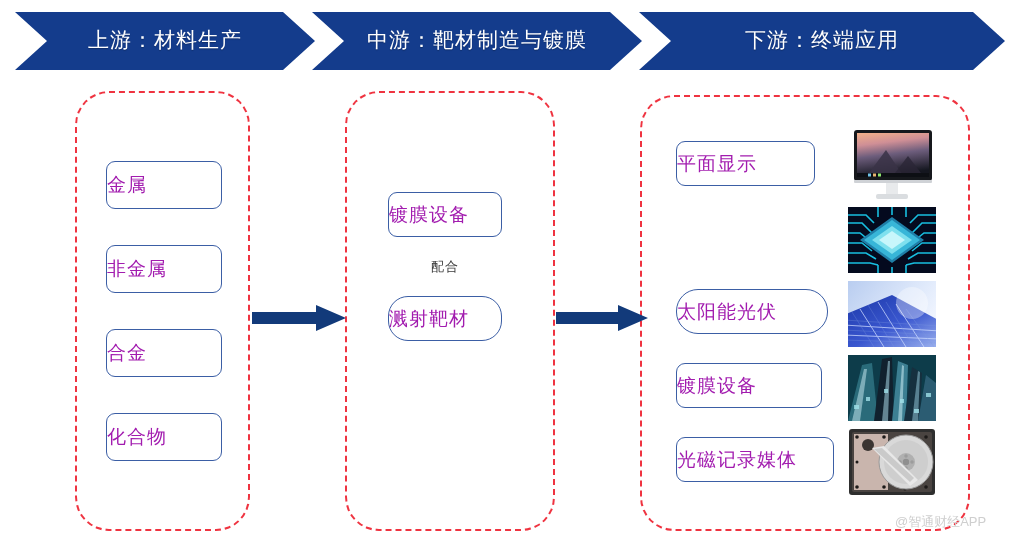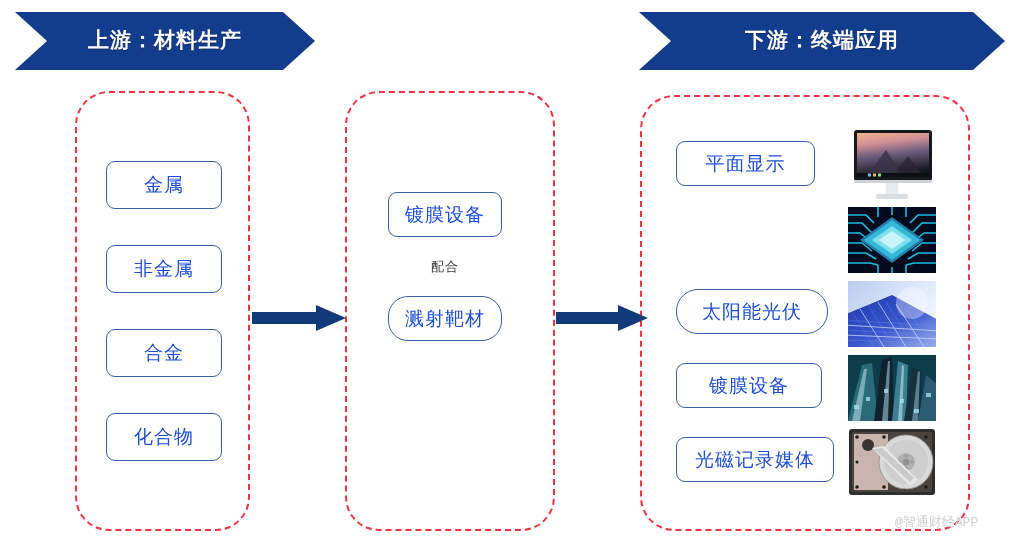--- a/index.html
+++ b/index.html
@@ -22,7 +22,7 @@
     font-size:21px;
     letter-spacing:1px;
     font-family:"DejaVu Serif","Liberation Serif",serif;
-    font-weight:700;
+    font-weight:400;
     box-sizing:border-box;
   }
   .chev span{ text-shadow:0 1px 1px rgba(0,0,0,.25); padding-bottom:2px;}

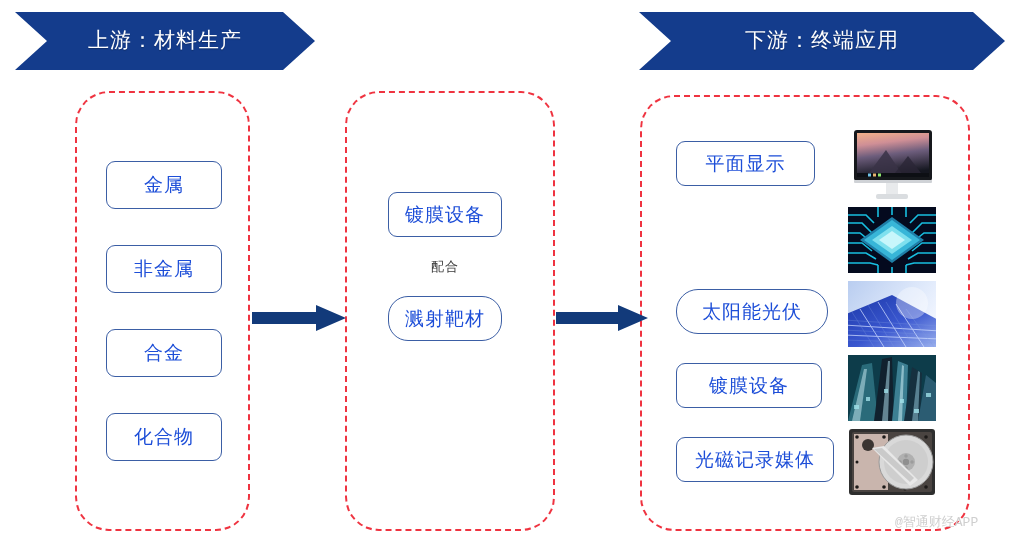--- a/index.html
+++ b/index.html
@@ -118,6 +118,9 @@
 
   <div class="chev" id="chev1">
     <span>上游：材料生产</span>
+  </div>
+  <div class="chev" id="chev2">
+    <span>中游：靶材制造与镀膜</span>
   </div>
   <div class="chev" id="chev3">
     <span>下游：终端应用</span>

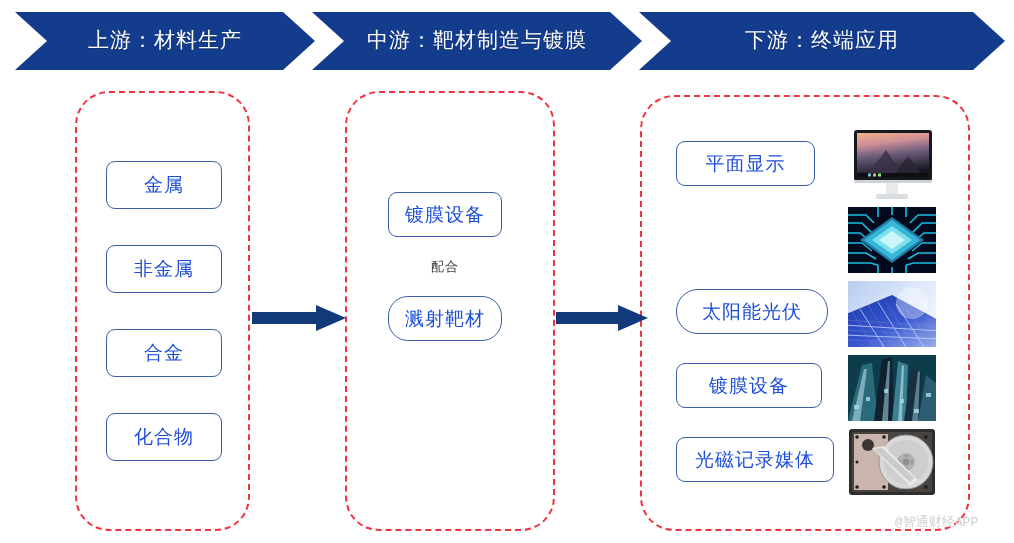--- a/index.html
+++ b/index.html
@@ -51,8 +51,8 @@
     border:1.6px solid #3b5ea5;
     border-radius:9px;
     background:#ffffff;
-    display:flex;align-items:center;justify-content:center;
-    color:#1d4ed8;
+    display:flex;align-items:center;justify-content:flex-start;
+    color:#a21caf;
     font-family:"DejaVu Serif","Liberation Serif",serif;
     font-size:19px;
     letter-spacing:1px;

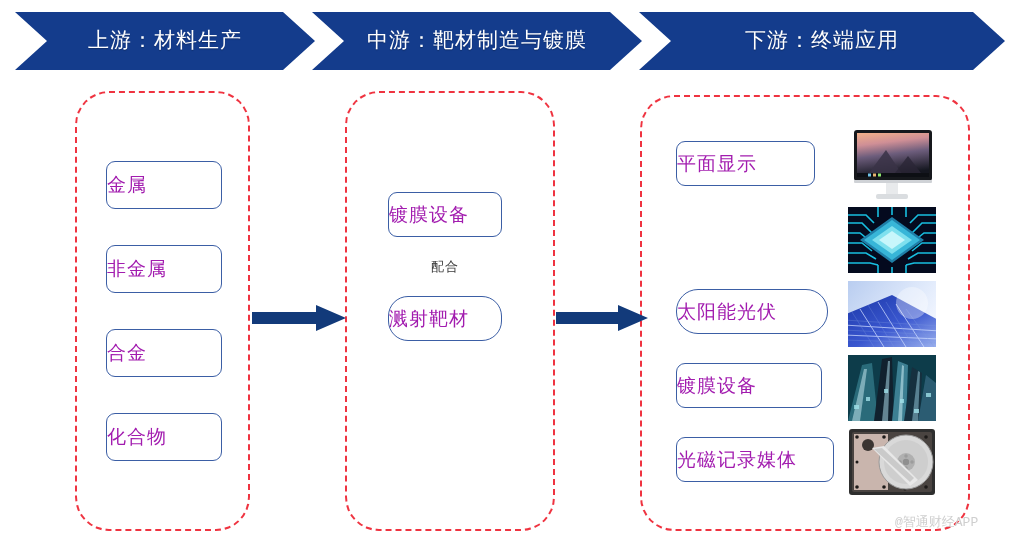--- a/index.html
+++ b/index.html
@@ -106,7 +106,7 @@
     position:absolute;left:895px;top:513px;
     font-size:13px;
     color:#cfcfcf;
-    font-family:Liberation Mono, monospace;
+    font-family:Liberation Sans, sans-serif;
     white-space:nowrap;
     letter-spacing:0px;
   }

